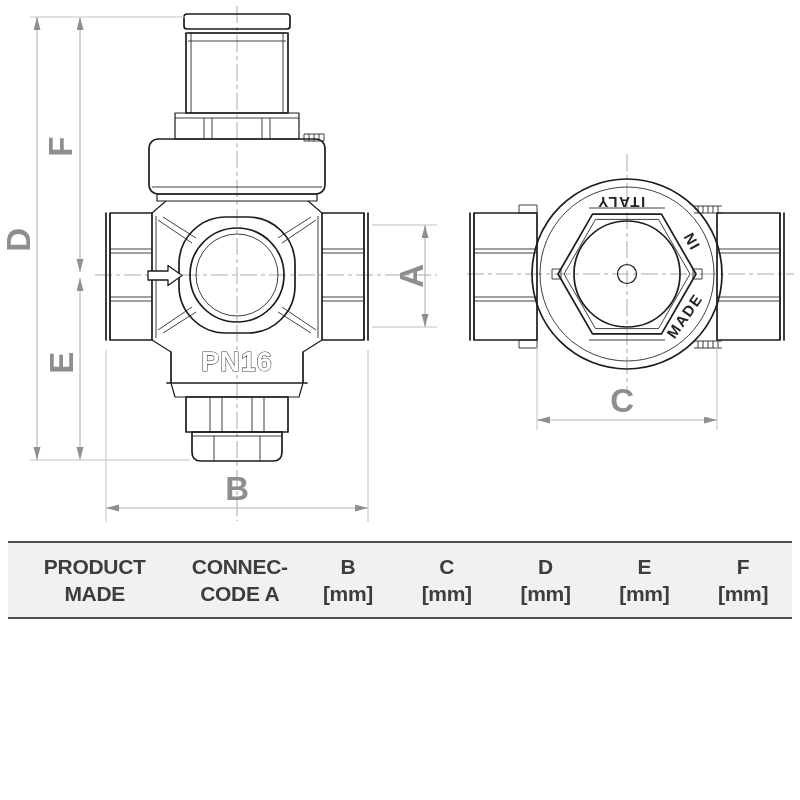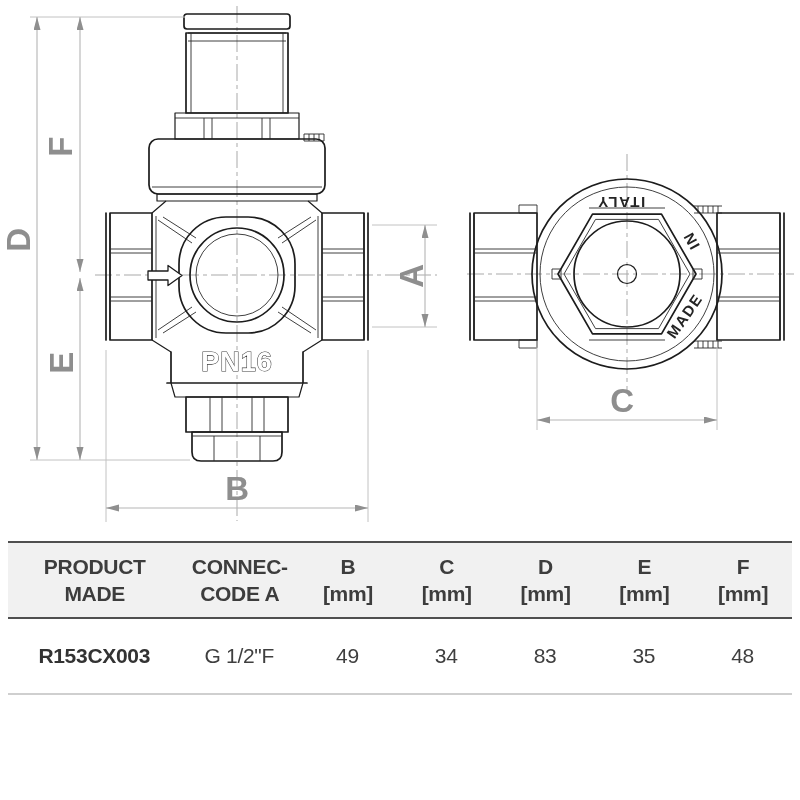--- a/index.html
+++ b/index.html
@@ -212,15 +212,6 @@
       </tr>
     </thead>
     <tbody>
-      <tr>
-        <td class="code">R153CX003</td>
-        <td>G 1/2"F</td>
-        <td>49</td>
-        <td>34</td>
-        <td>83</td>
-        <td>35</td>
-        <td>48</td>
-      </tr>
     </tbody>
   </table>
 </div>

